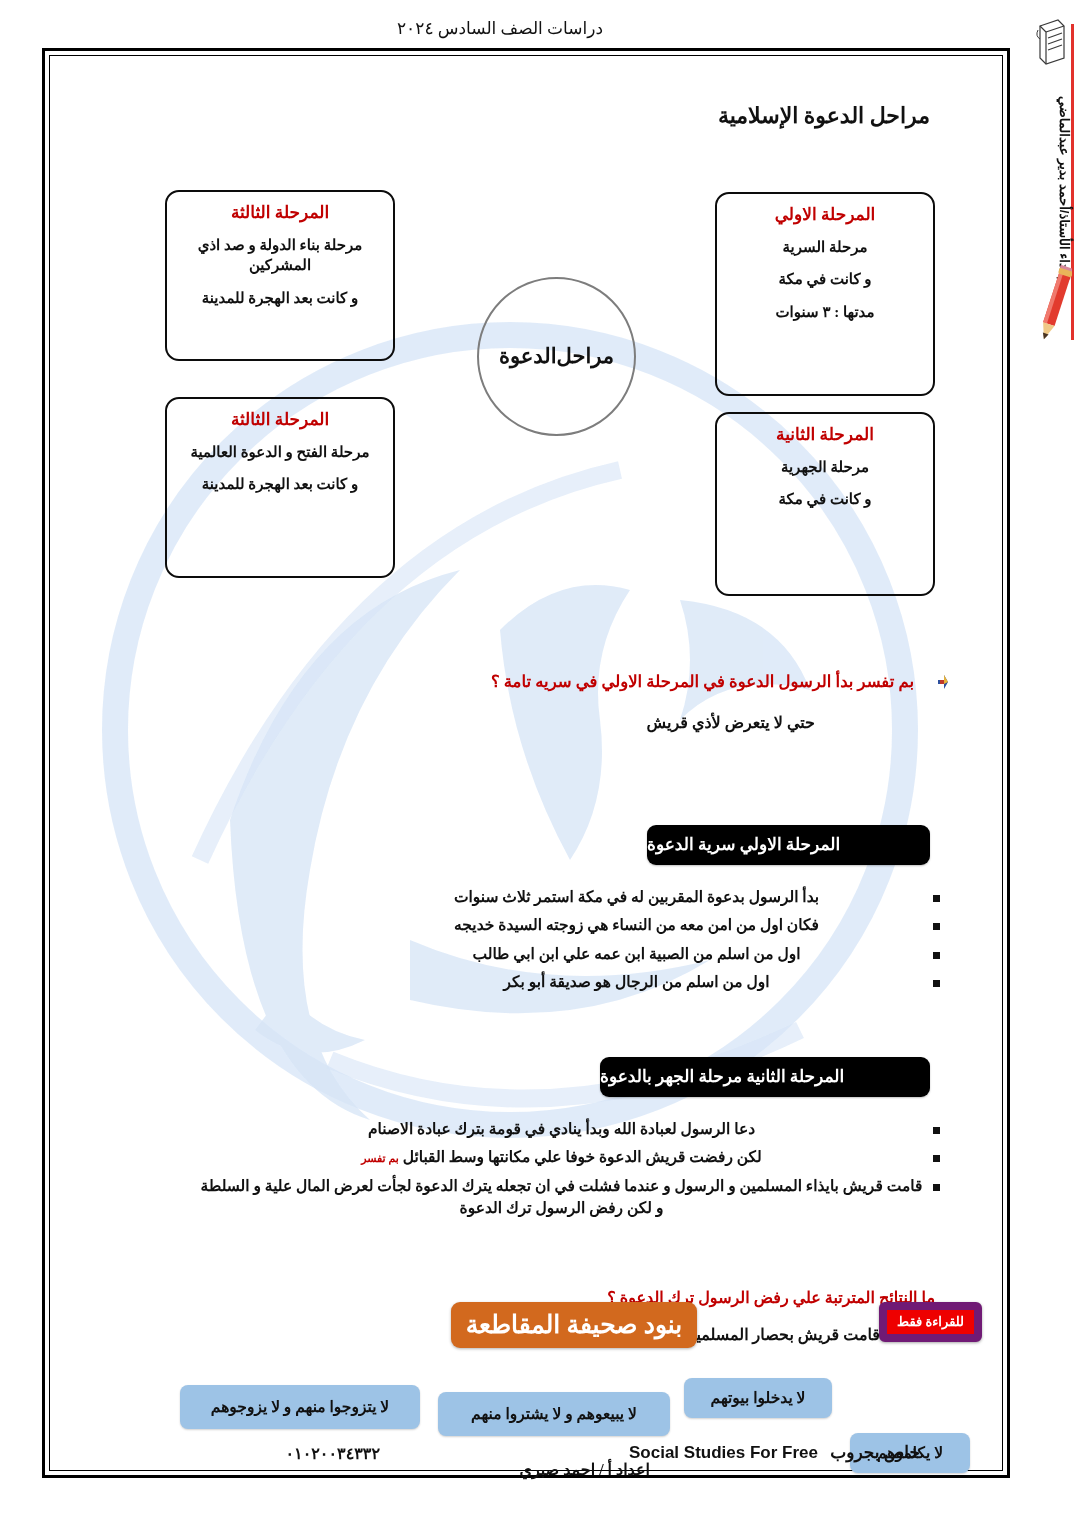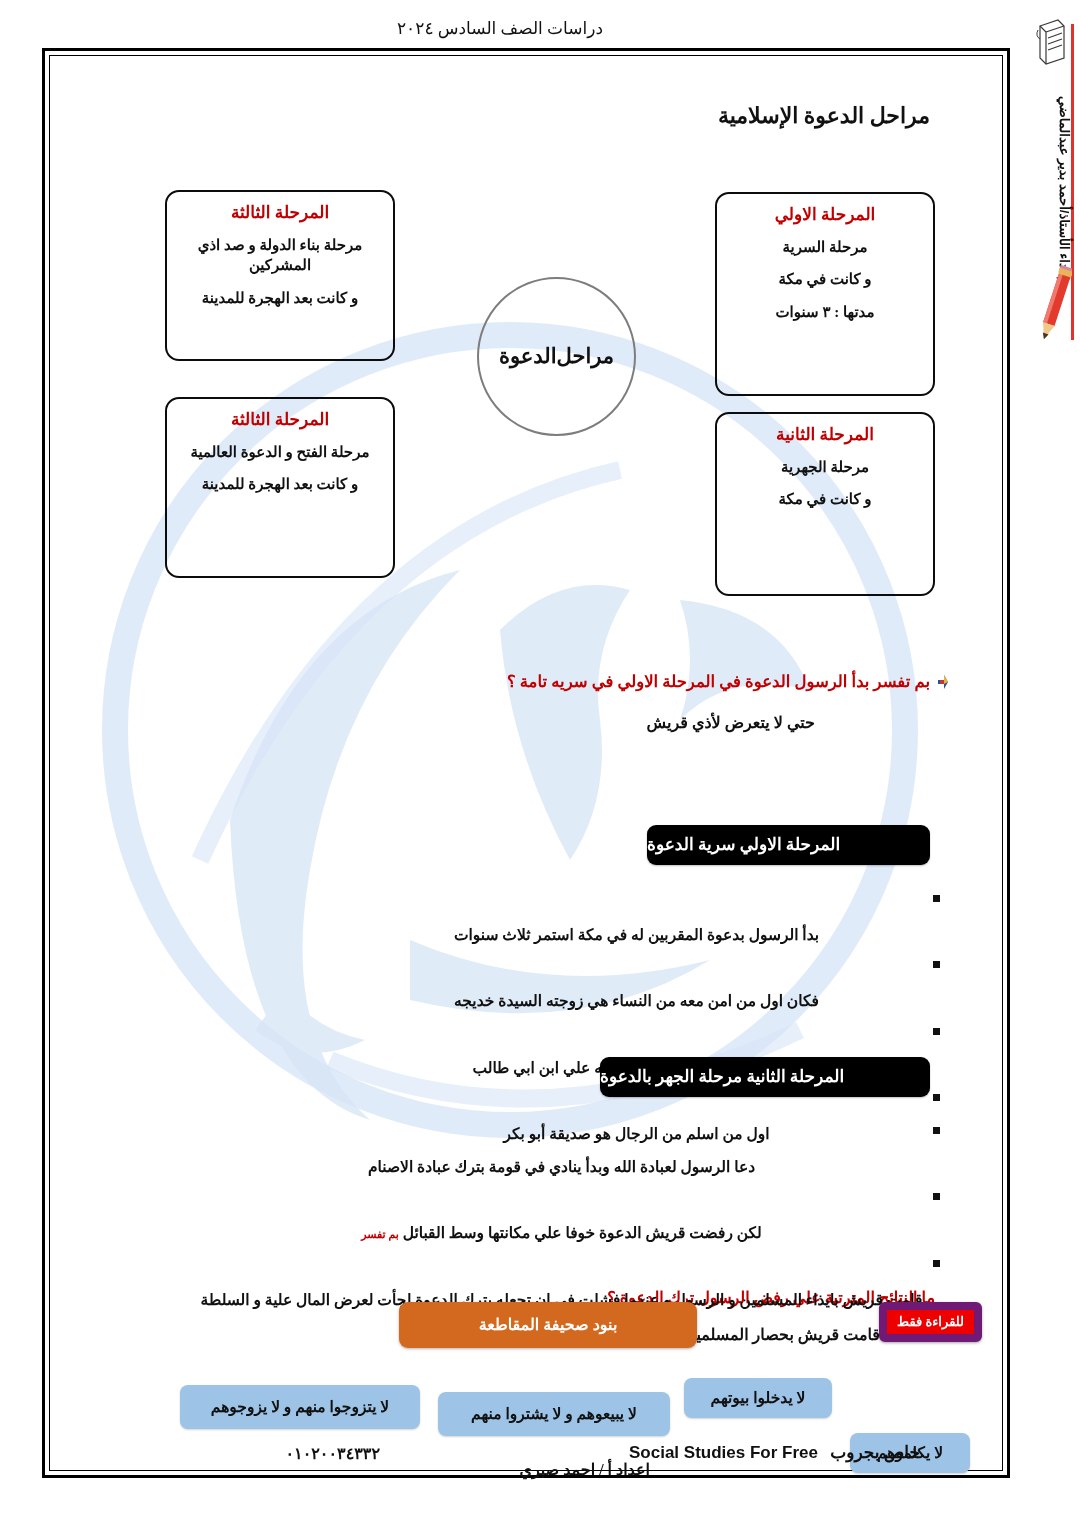--- a/index.html
+++ b/index.html
@@ -92,7 +92,7 @@
   
   .question-row{
     position:absolute;top:672px;right:128px;left:250px;z-index:5;
-    display:flex;align-items:center;justify-content:flex-start;gap:8px;
+    display:flex;align-items:center;justify-content:flex-start;gap:24px;
   }
   .q-marker{width:14px;height:14px;flex:0 0 14px;position:relative;}
   .question-text{

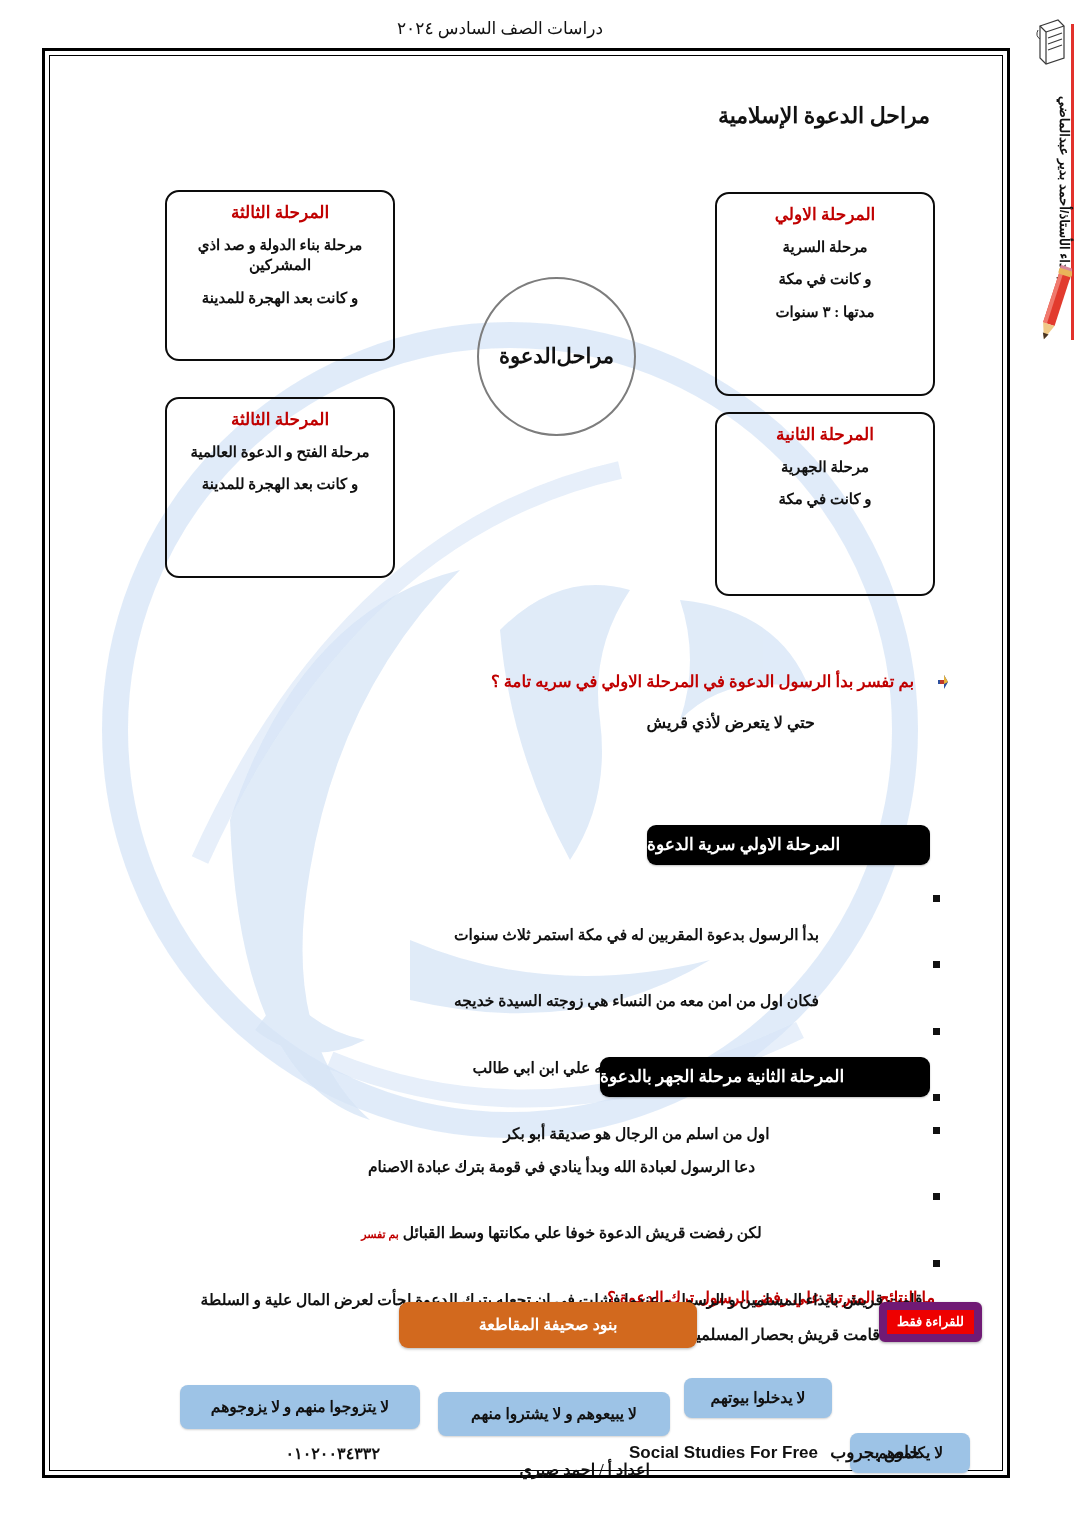--- a/index.html
+++ b/index.html
@@ -122,7 +122,7 @@
     gap:10px;font-size:15.5px;font-weight:bold;color:#111;
     line-height:1.45;margin-bottom:6px;
   }
-  .bullets li .txt{flex:1;text-align:center;margin-top:38px;}
+  .bullets li .txt{flex:1;text-align:center;}
   #list-stage2 li .txt{text-align:center;}
   .sq-bullet{
     width:7px;height:7px;background:#111;flex:0 0 7px;margin-top:9px;

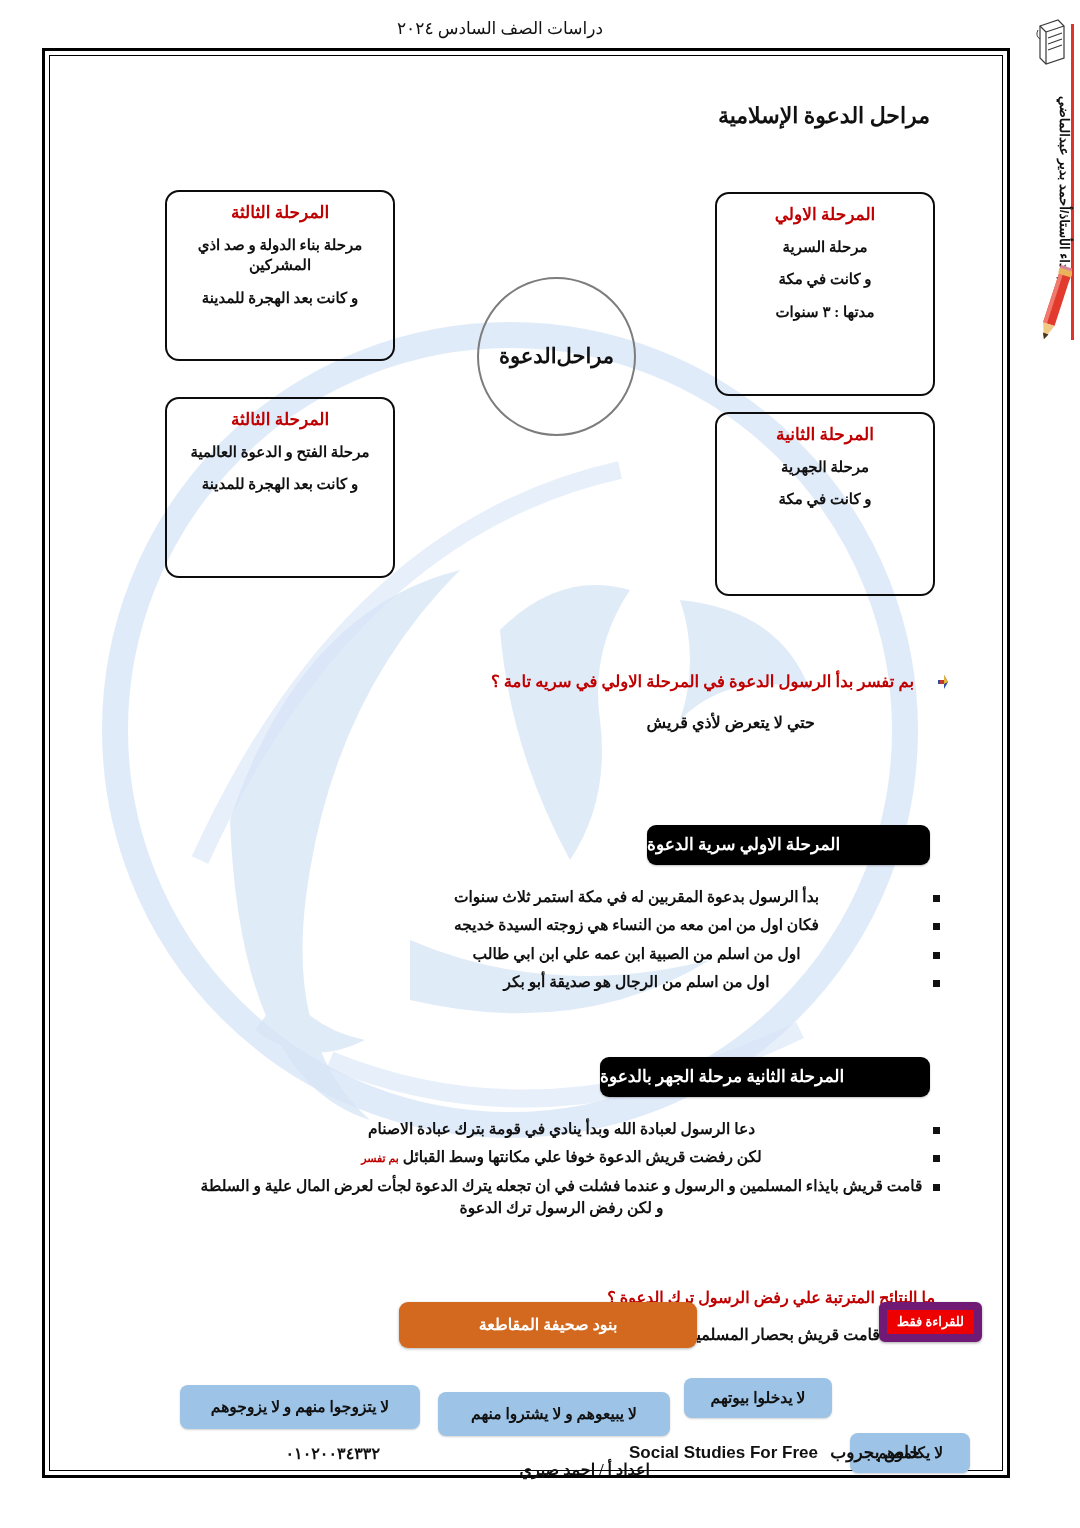--- a/index.html
+++ b/index.html
@@ -149,9 +149,9 @@
 
   
   .orange-banner{
-    position:absolute;top:1302px;right:383px;width:298px;height:46px;z-index:7;
+    position:absolute;top:1302px;right:383px;width:246px;height:46px;z-index:7;
     background:#d2691e;border-radius:9px;color:#fff;
-    font-size:16px;font-weight:bold;text-align:center;line-height:46px;
+    font-size:25px;font-weight:bold;text-align:center;line-height:46px;
     box-shadow:0 1px 3px rgba(0,0,0,.3);
   }
 

